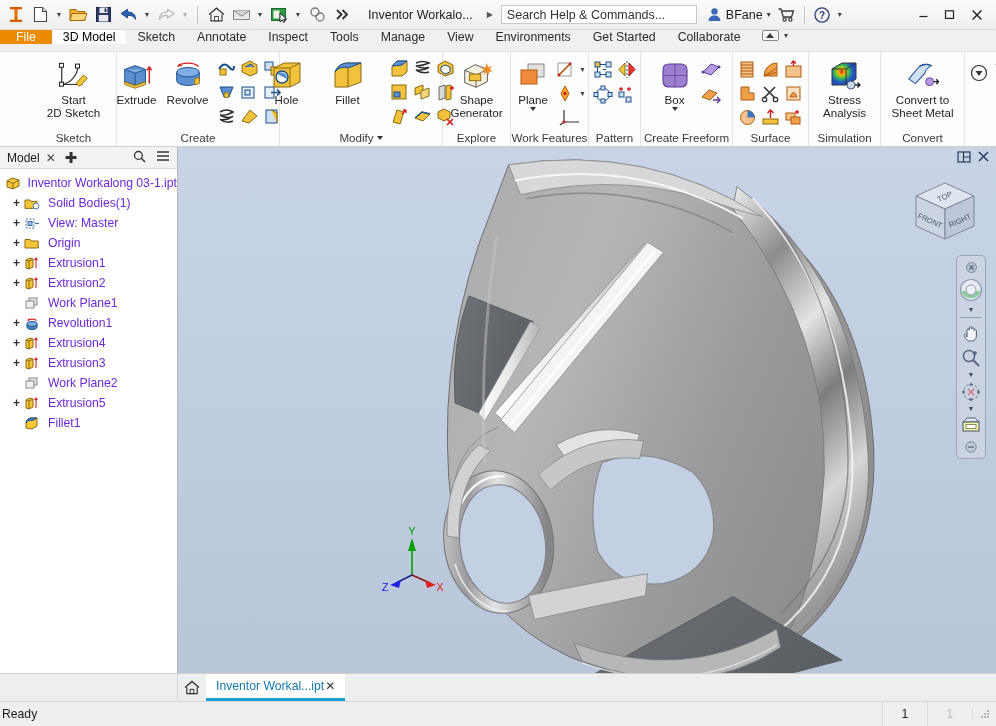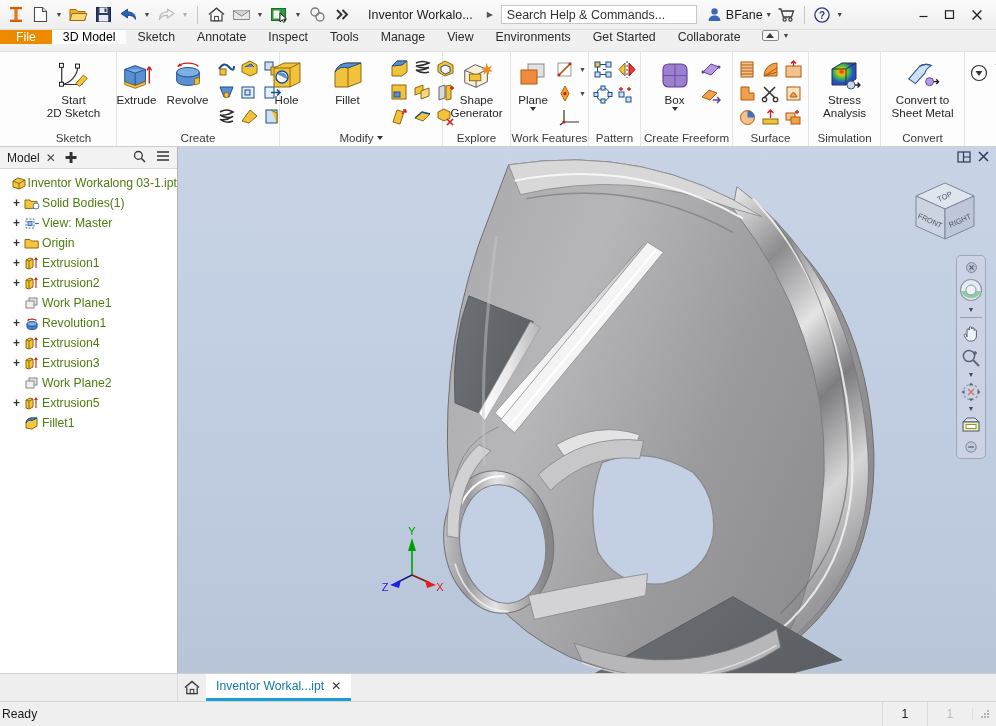--- a/index.html
+++ b/index.html
@@ -126,7 +126,7 @@
     font-size: 12px; color: #333; font-weight: bold;
   }
   .tnode .ic { width: 18px; display:flex; align-items:center; justify-content:center; }
-  .tlabel { font-size: 12.2px; color: #4d7c0f; margin-left: 1px; }
+  .tlabel { font-size: 12.2px; color: #6d28d9; margin-left: 7px; }
   .tnode.root { padding-left: 1px; }
   .tnode.child { padding-left: 7px; }
 

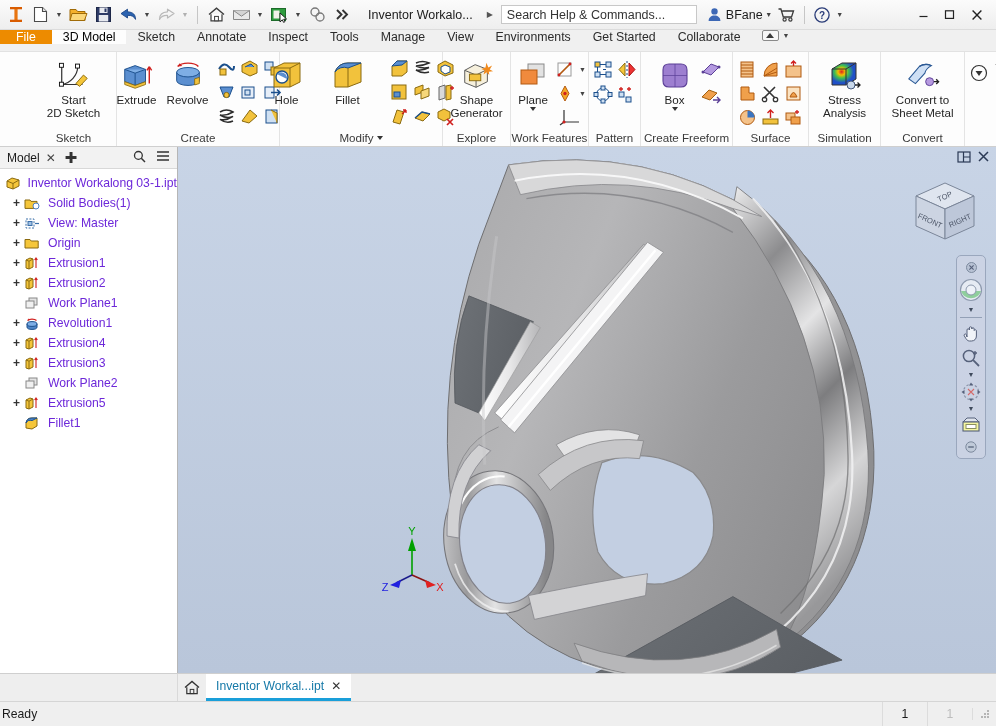--- a/index.html
+++ b/index.html
@@ -156,7 +156,7 @@
   .dt-gut { width: 178px; flex: 0 0 178px; background:#eeeeee; border-right:1px solid #d9d9d9;}
   .dt-home { width: 28px; display:flex; align-items:center; justify-content:center; }
   .dt-tab {
-    display: flex; align-items: center; gap: 7px; padding: 0 10px;
+    display: flex; align-items: center; gap: 1px; padding: 0 10px;
     background: #fff; border-bottom: 3px solid #1a9fd9; font-size: 12.2px; color: #1579a8;
   }
   .dt-close { font-size: 12px; color: #333; }

